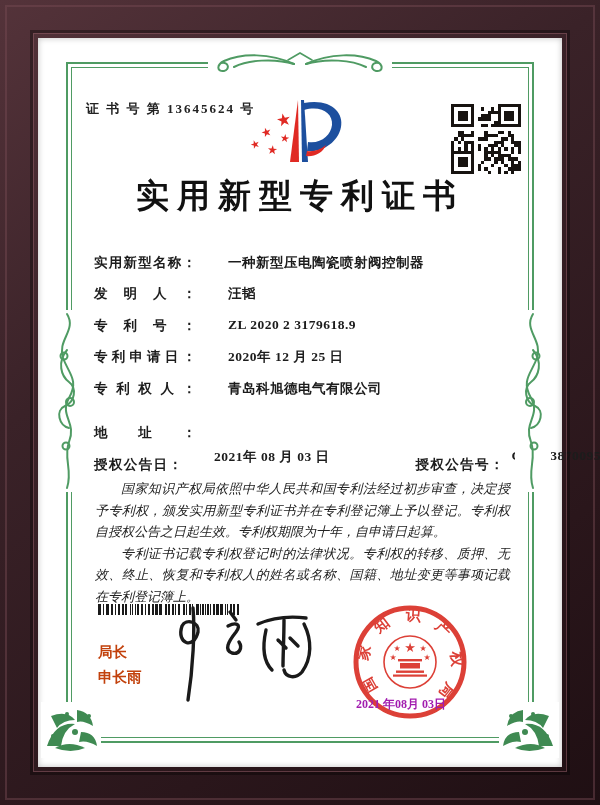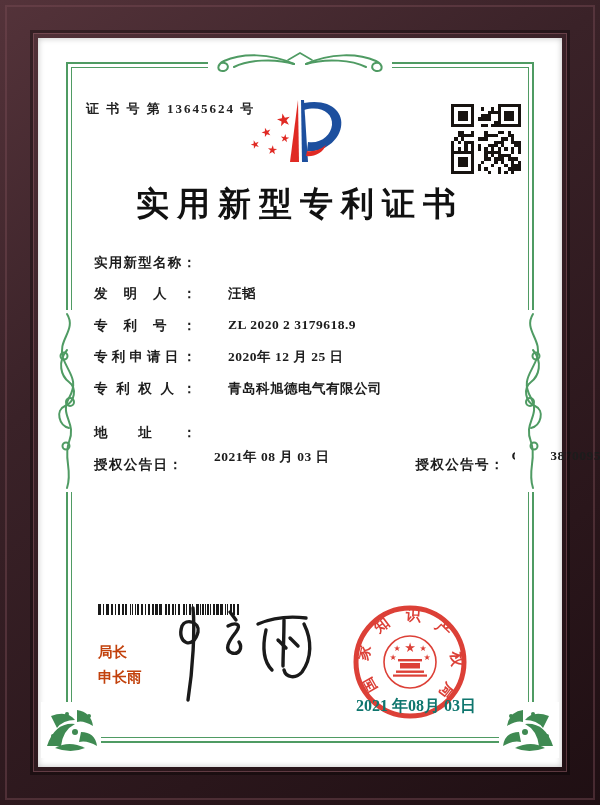--- a/index.html
+++ b/index.html
@@ -27,7 +27,7 @@
   .cert-no { position:absolute; left:48px; top:62px; font-size:13px; letter-spacing:2px; color:#222; font-weight:600; }
   .logo { position:absolute; left:202px; top:52px; width:116px; height:88px; }
   .qr { position:absolute; left:413px; top:66px; width:70px; height:70px; }
-  .title { position:absolute; left:0; right:0; top:144px; text-align:center; font-size:33px; font-weight:700; letter-spacing:8px; color:#111; }
+  .title { position:absolute; left:0; right:0; top:136px; text-align:center; font-size:33px; font-weight:700; letter-spacing:8px; color:#111; }
 
   .fields { position:absolute; left:56px; right:50px; top:0; }
   .frow { position:absolute; left:0; right:0; display:flex; font-size:13.5px; font-weight:600; color:#1c1c1c; white-space:nowrap;gap:24px; }

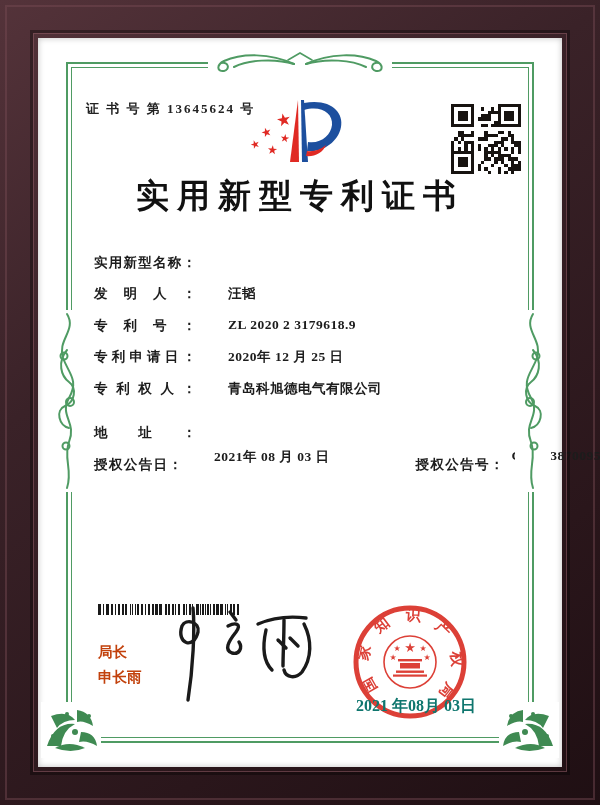--- a/index.html
+++ b/index.html
@@ -365,6 +365,7 @@
     <div class="fields">
       <div class="frow" style="top:216px">
         <span class="flabel">实用新型名称：</span>
+        <span class="fvalue">一种新型压电陶瓷喷射阀控制器</span>
       </div>
       <div class="frow" style="top:247px">
         <span class="flabel">发明人：</span>

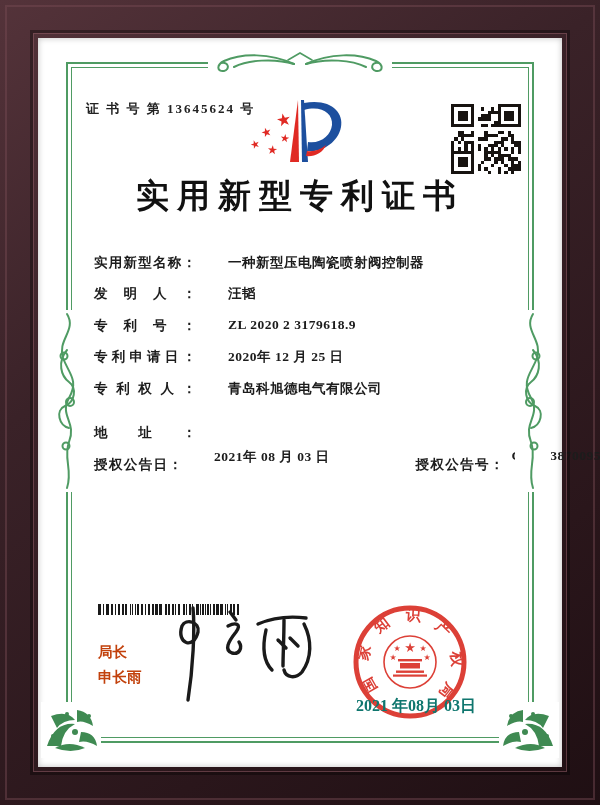--- a/index.html
+++ b/index.html
@@ -396,6 +396,10 @@
       </div>
     </div>
 
+    <div class="body-text">
+      <p>国家知识产权局依照中华人民共和国专利法经过初步审查，决定授予专利权，颁发实用新型专利证书并在专利登记簿上予以登记。专利权自授权公告之日起生效。专利权期限为十年，自申请日起算。</p>
+      <p>专利证书记载专利权登记时的法律状况。专利权的转移、质押、无效、终止、恢复和专利权人的姓名或名称、国籍、地址变更等事项记载在专利登记簿上。</p>
+    </div>
 
     <div class="barcode">
       <svg id="barcode-svg" width="142" height="11">

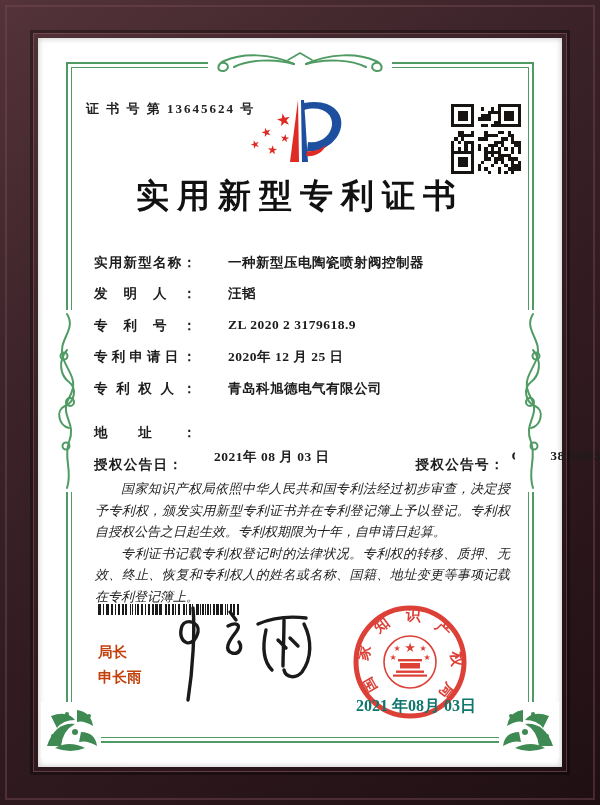--- a/index.html
+++ b/index.html
@@ -43,7 +43,7 @@
   .officer { position:absolute; left:60px; top:602px; font-family:"Liberation Sans", sans-serif; font-size:14.5px; font-weight:700; color:#c2410c; line-height:25px; }
   .signature { position:absolute; left:128px; top:558px; width:170px; height:118px; }
   .seal { position:absolute; left:314px; top:566px; width:120px; height:120px; opacity:.88; }
-  .seal-date { position:absolute; left:318px; top:658px; width:130px; font-size:16px; font-weight:600; color:#0f766e; z-index:5; white-space:nowrap; }
+  .seal-date { position:absolute; left:318px; top:658px; width:130px; font-size:12px; font-weight:600; color:#a21caf; z-index:5; white-space:nowrap; }
   svg { display:block; }
 </style>
 </head>

